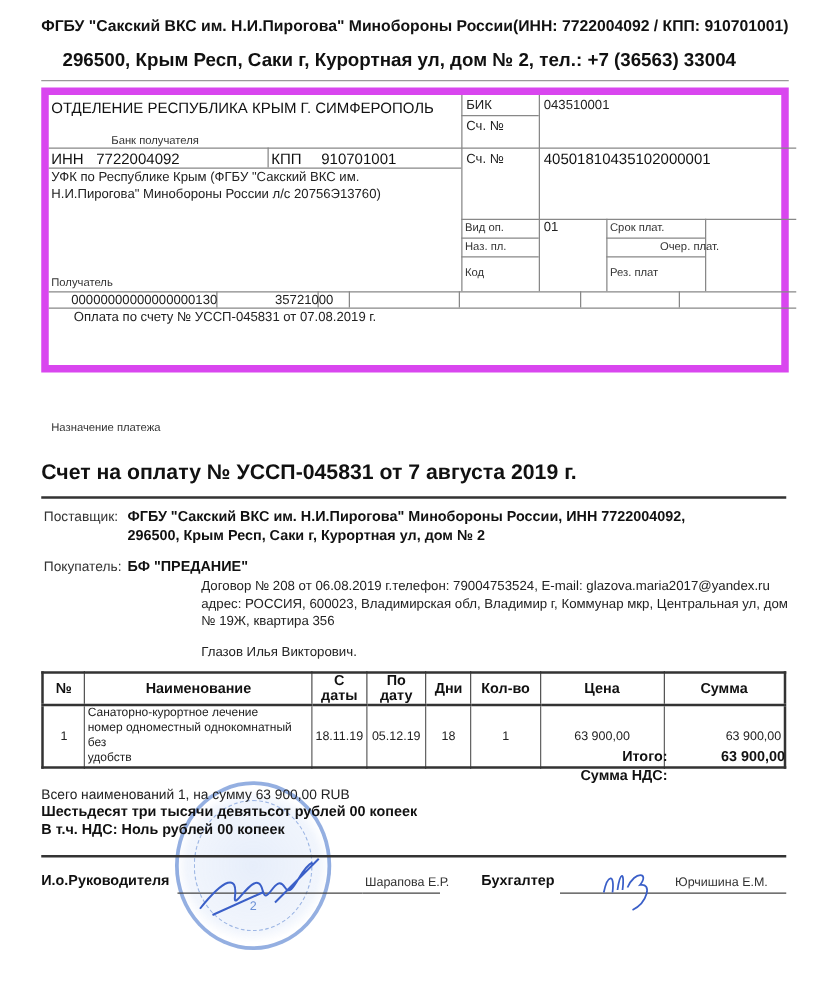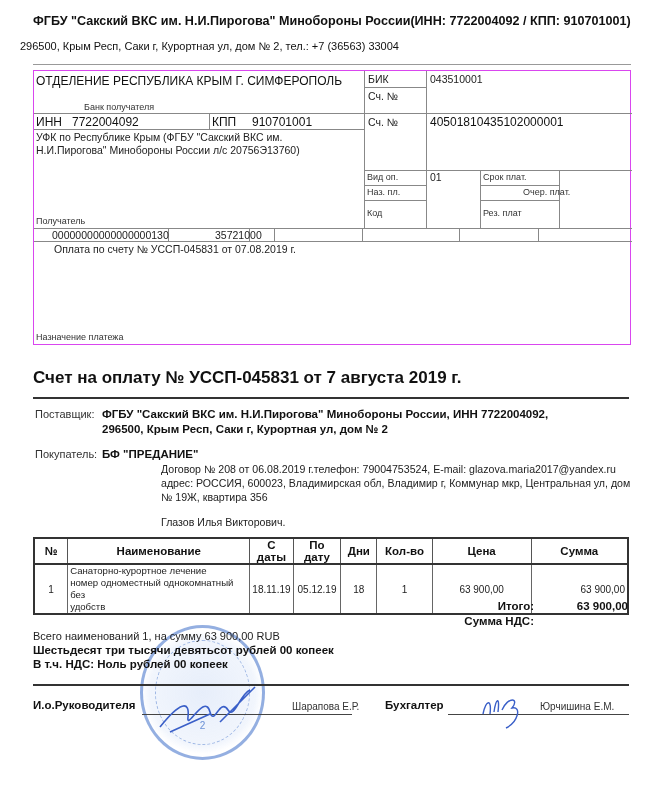--- a/index.html
+++ b/index.html
@@ -7,7 +7,7 @@
   body { font-family: "Liberation Sans", sans-serif; color: #111; position: relative; }
   .abs { position: absolute; }
   .hdr1 { left: 33px; top: 14px; font-size: 12.6px; font-weight: bold; white-space: nowrap; }
-  .hdr2 { left: 20px; top: 40px; font-size: 11px; font-weight: normal; white-space: nowrap; }
+  .hdr2 { left: 50px; top: 40px; font-size: 15px; font-weight: bold; white-space: nowrap; }
   .rule-thick { position: absolute; height: 2px; background: #333; }
   .bank { position: absolute; left: 33px; top: 70px; width: 598px; height: 275px; border: 1px solid #d946ef; }
   .bank .ln { position: absolute; background: #888; }

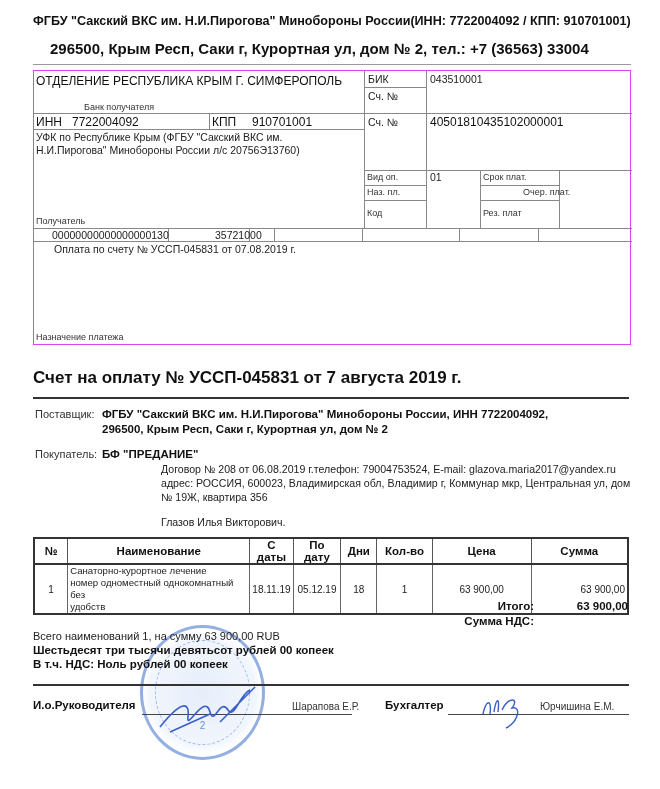--- a/index.html
+++ b/index.html
@@ -9,7 +9,7 @@
   .hdr1 { left: 33px; top: 14px; font-size: 12.6px; font-weight: bold; white-space: nowrap; }
   .hdr2 { left: 50px; top: 40px; font-size: 15px; font-weight: bold; white-space: nowrap; }
   .rule-thick { position: absolute; height: 2px; background: #333; }
-  .bank { position: absolute; left: 33px; top: 70px; width: 598px; height: 275px; border: 1px solid #d946ef; }
+  .bank { position: absolute; left: 33px; top: 70px; width: 598px; height: 228px; border: 6px solid #d946ef; }
   .bank .ln { position: absolute; background: #888; }
   .bank .h { height: 1px; }
   .bank .v { width: 1px; }

